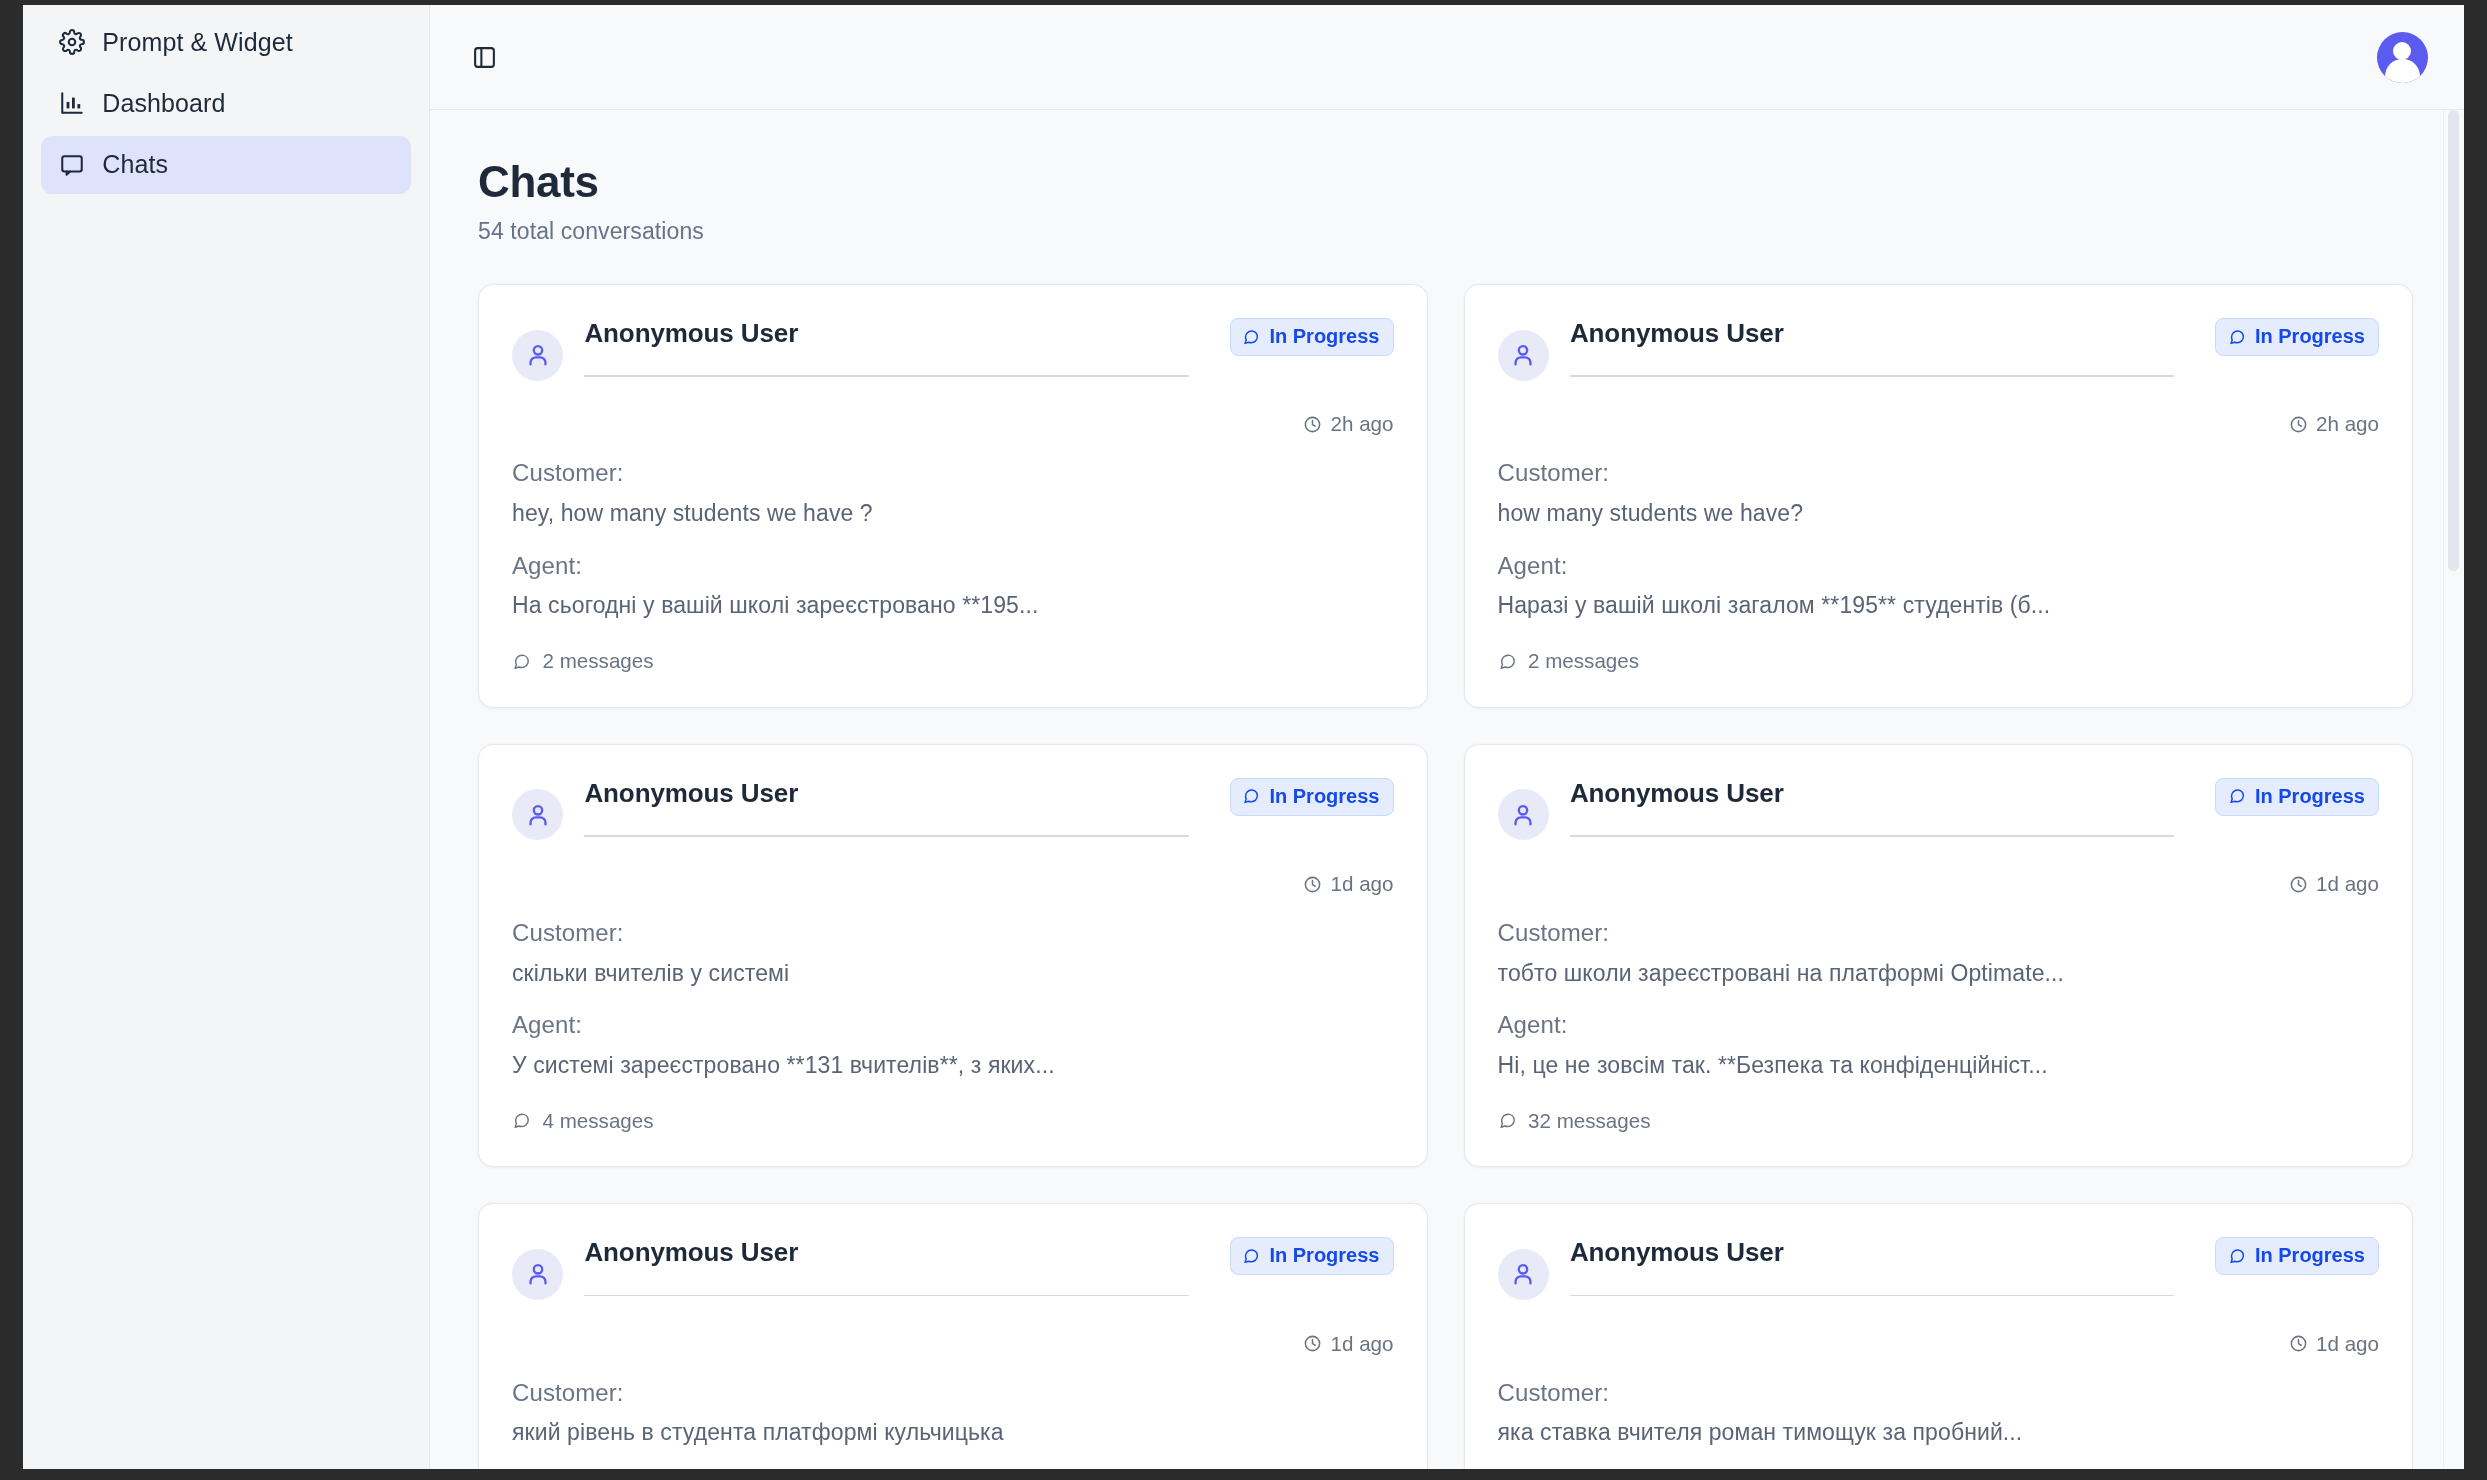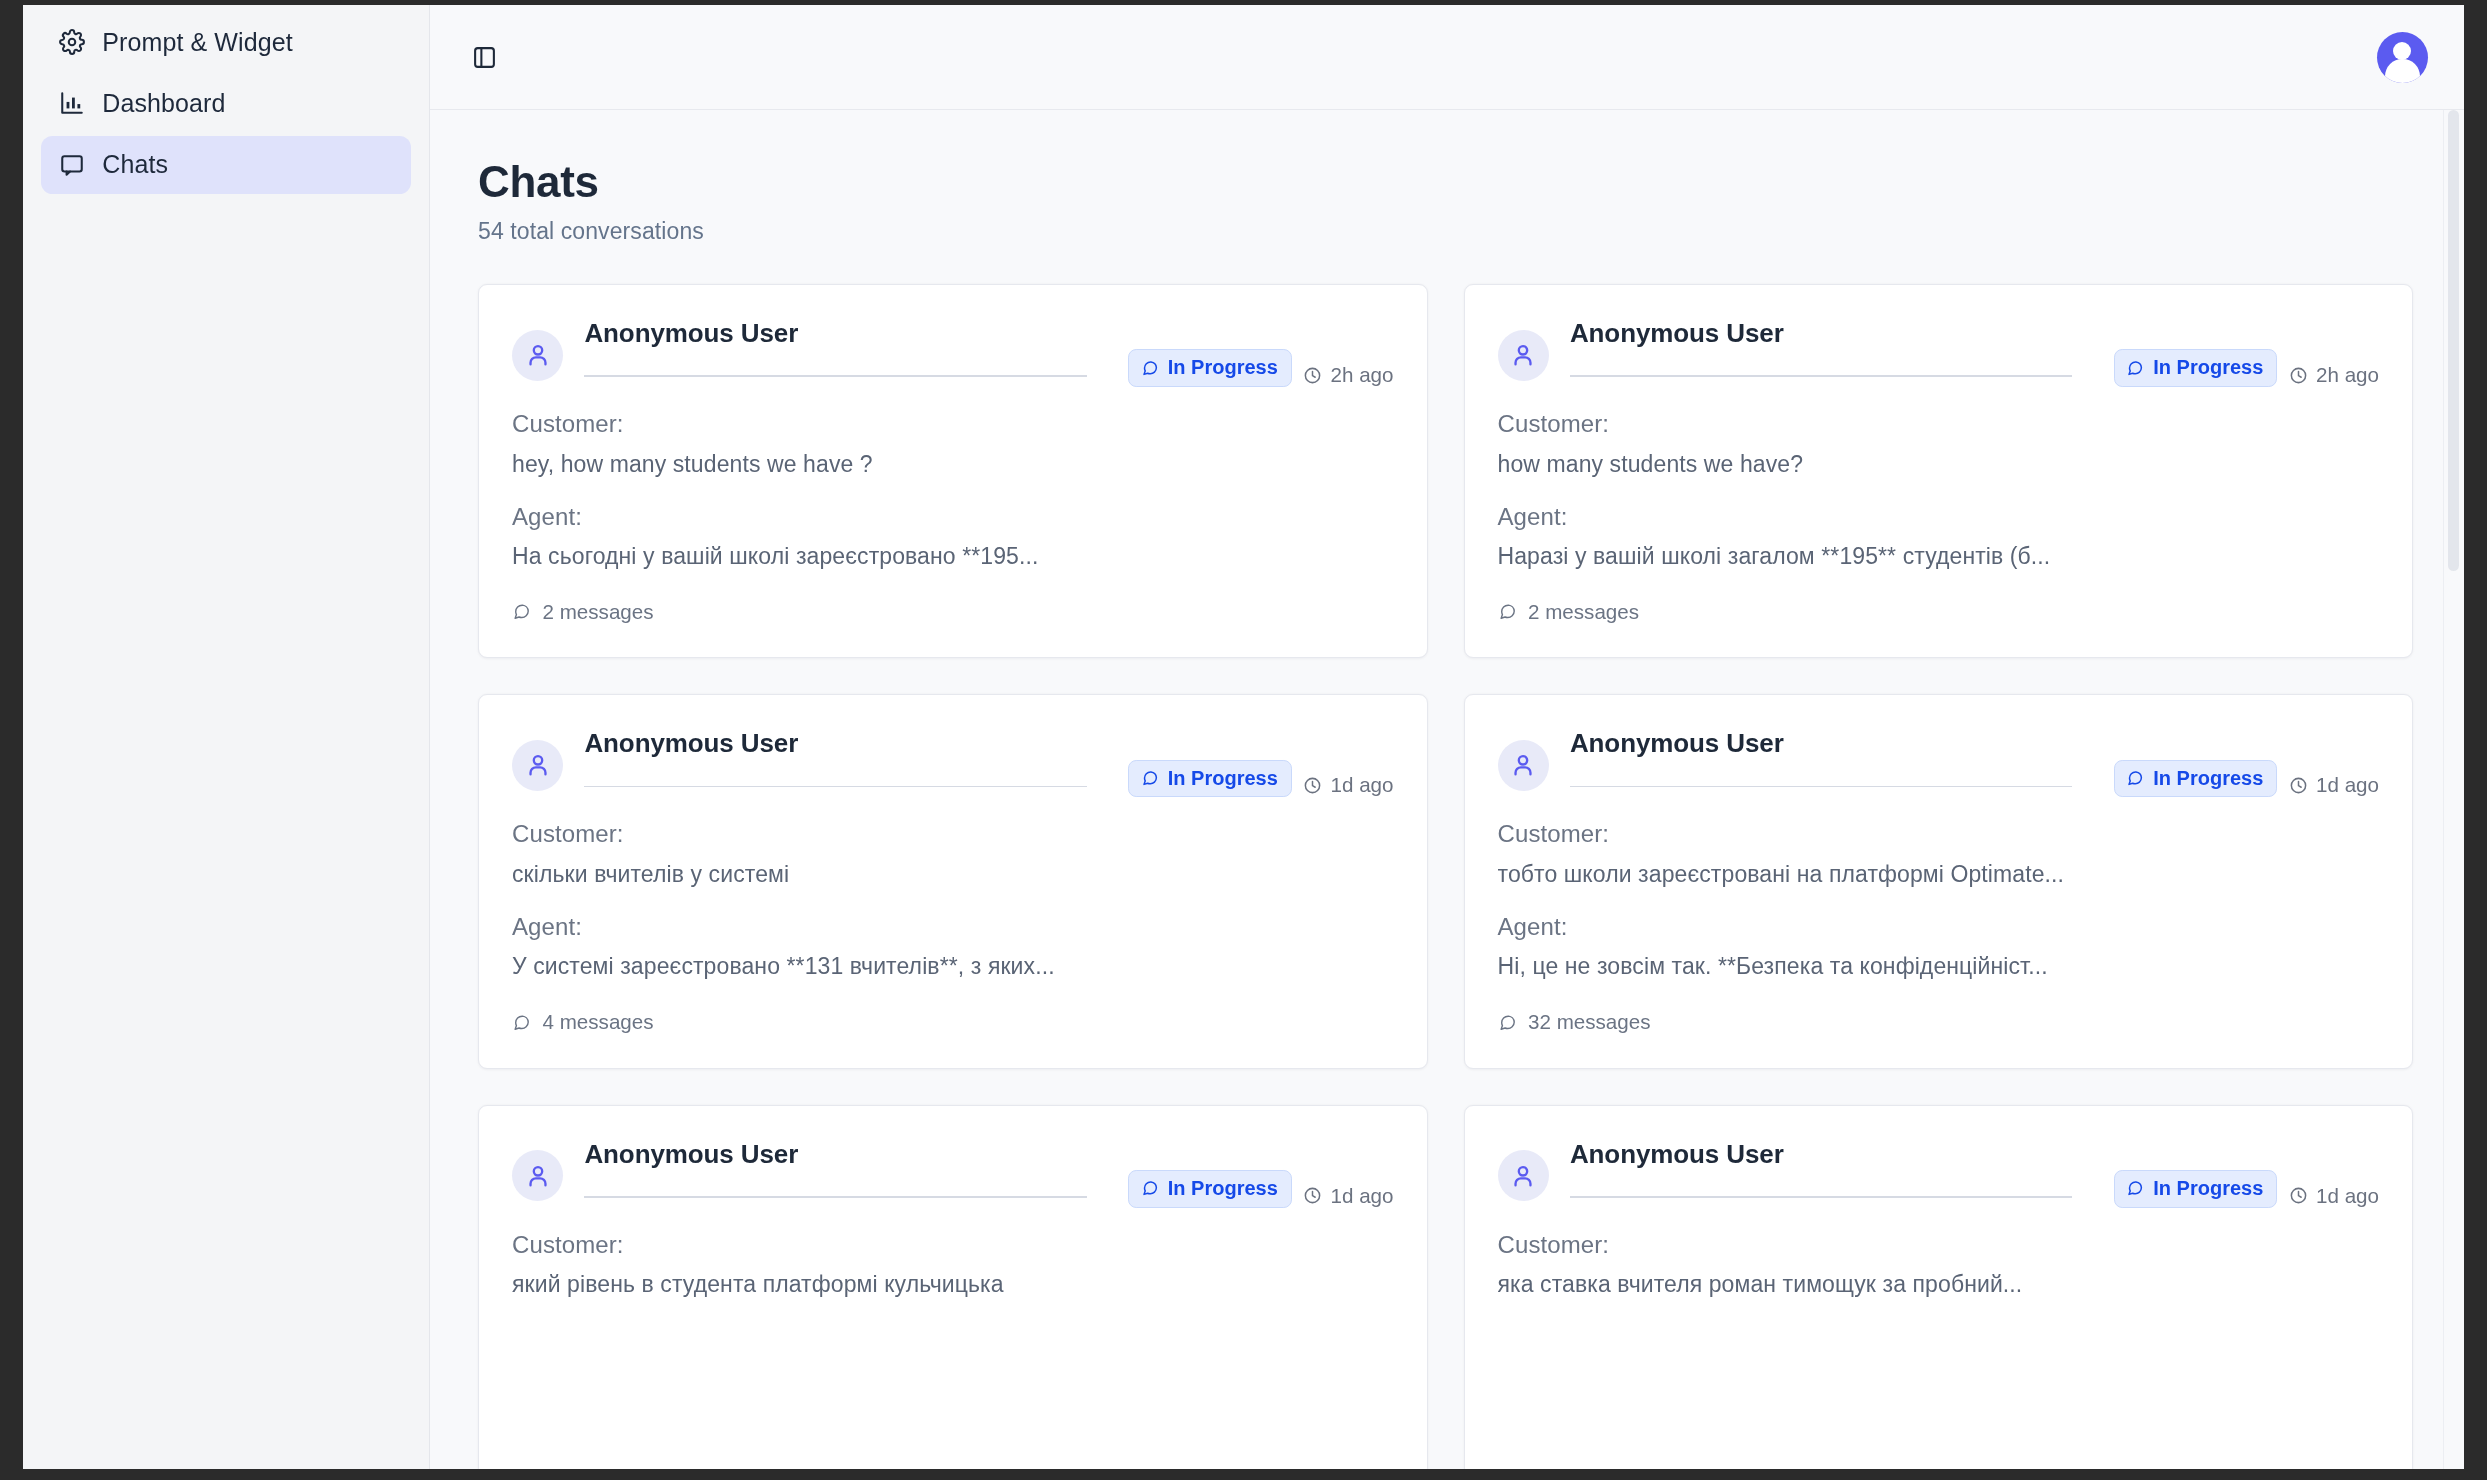--- a/index.html
+++ b/index.html
@@ -146,7 +146,7 @@
   .chat-card {
     background: #ffffff;
     border: 1.6px solid #e6e8ee;
-    border-radius: 9px;
+    border-radius: 15px;
     box-shadow: 0 0.8px 2.5px rgba(16,24,40,.05);
     padding: 33px 33px 33px 33px;
     min-height: 372px;

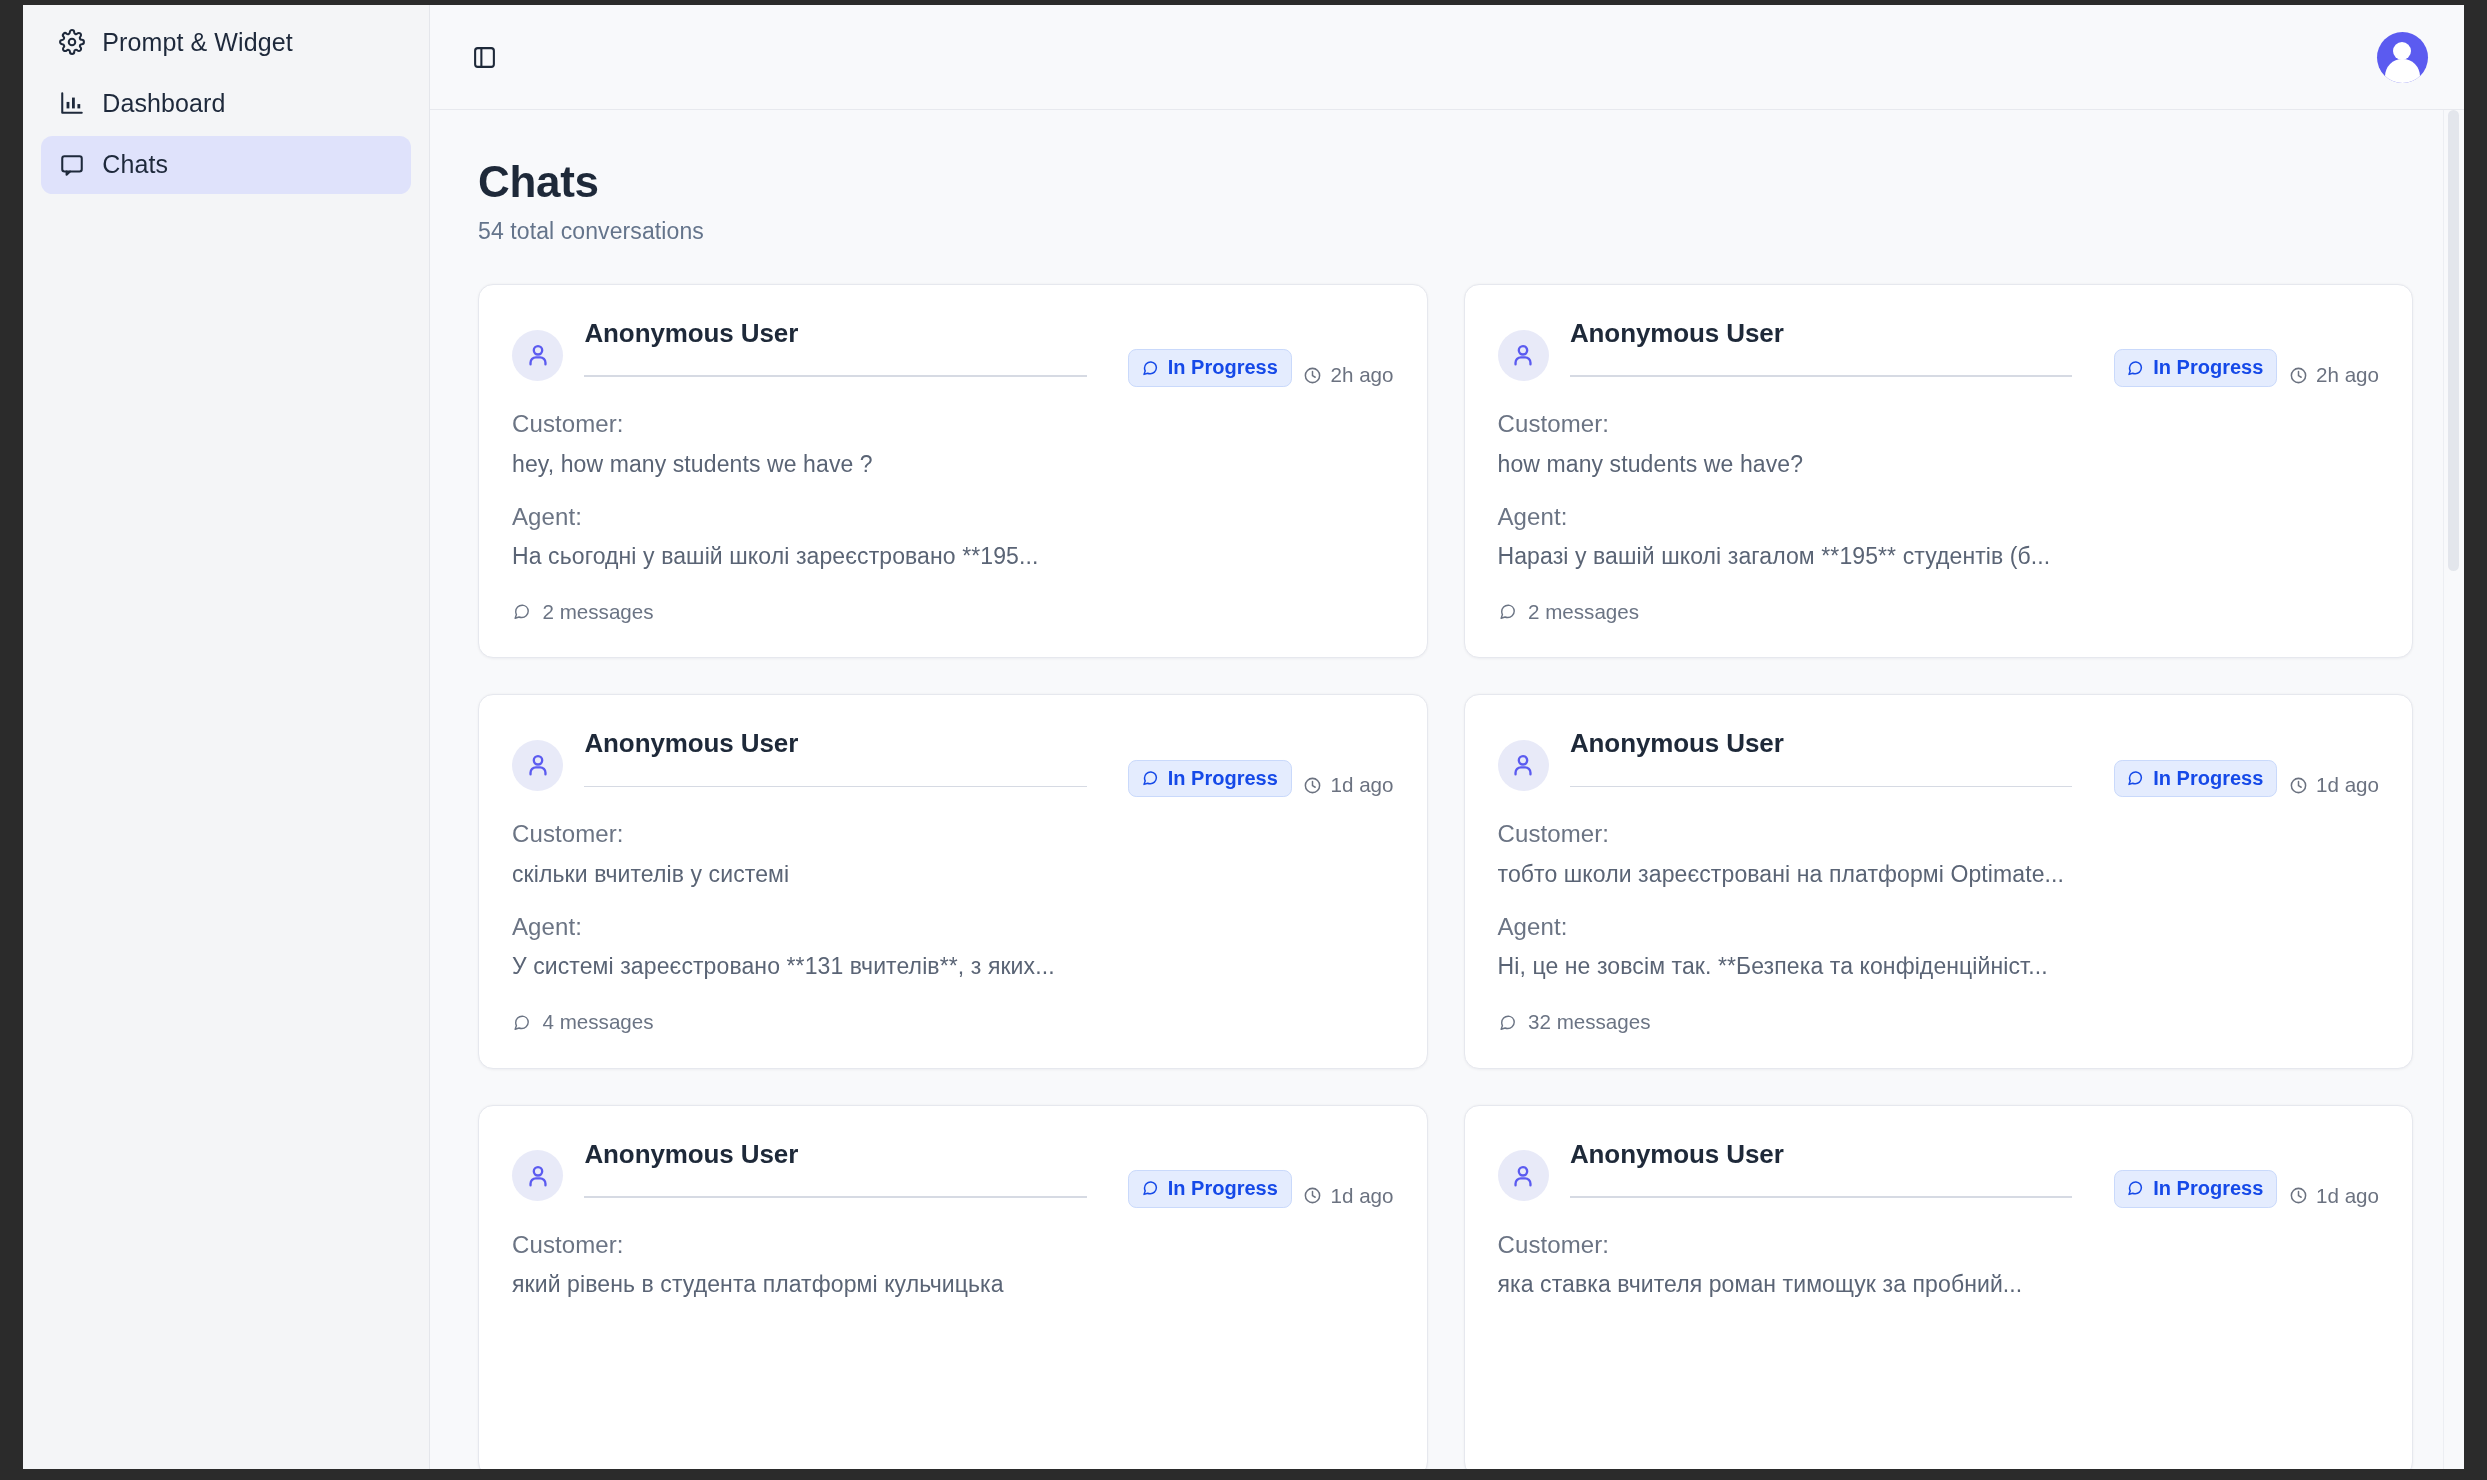--- a/index.html
+++ b/index.html
@@ -190,7 +190,7 @@
   .card-meta {
     flex: 0 0 auto;
     display: flex;
-    flex-direction: row;
+    flex-direction: column;
     align-items: flex-end;
     gap: 11.5px;
     padding-left: 20px;

